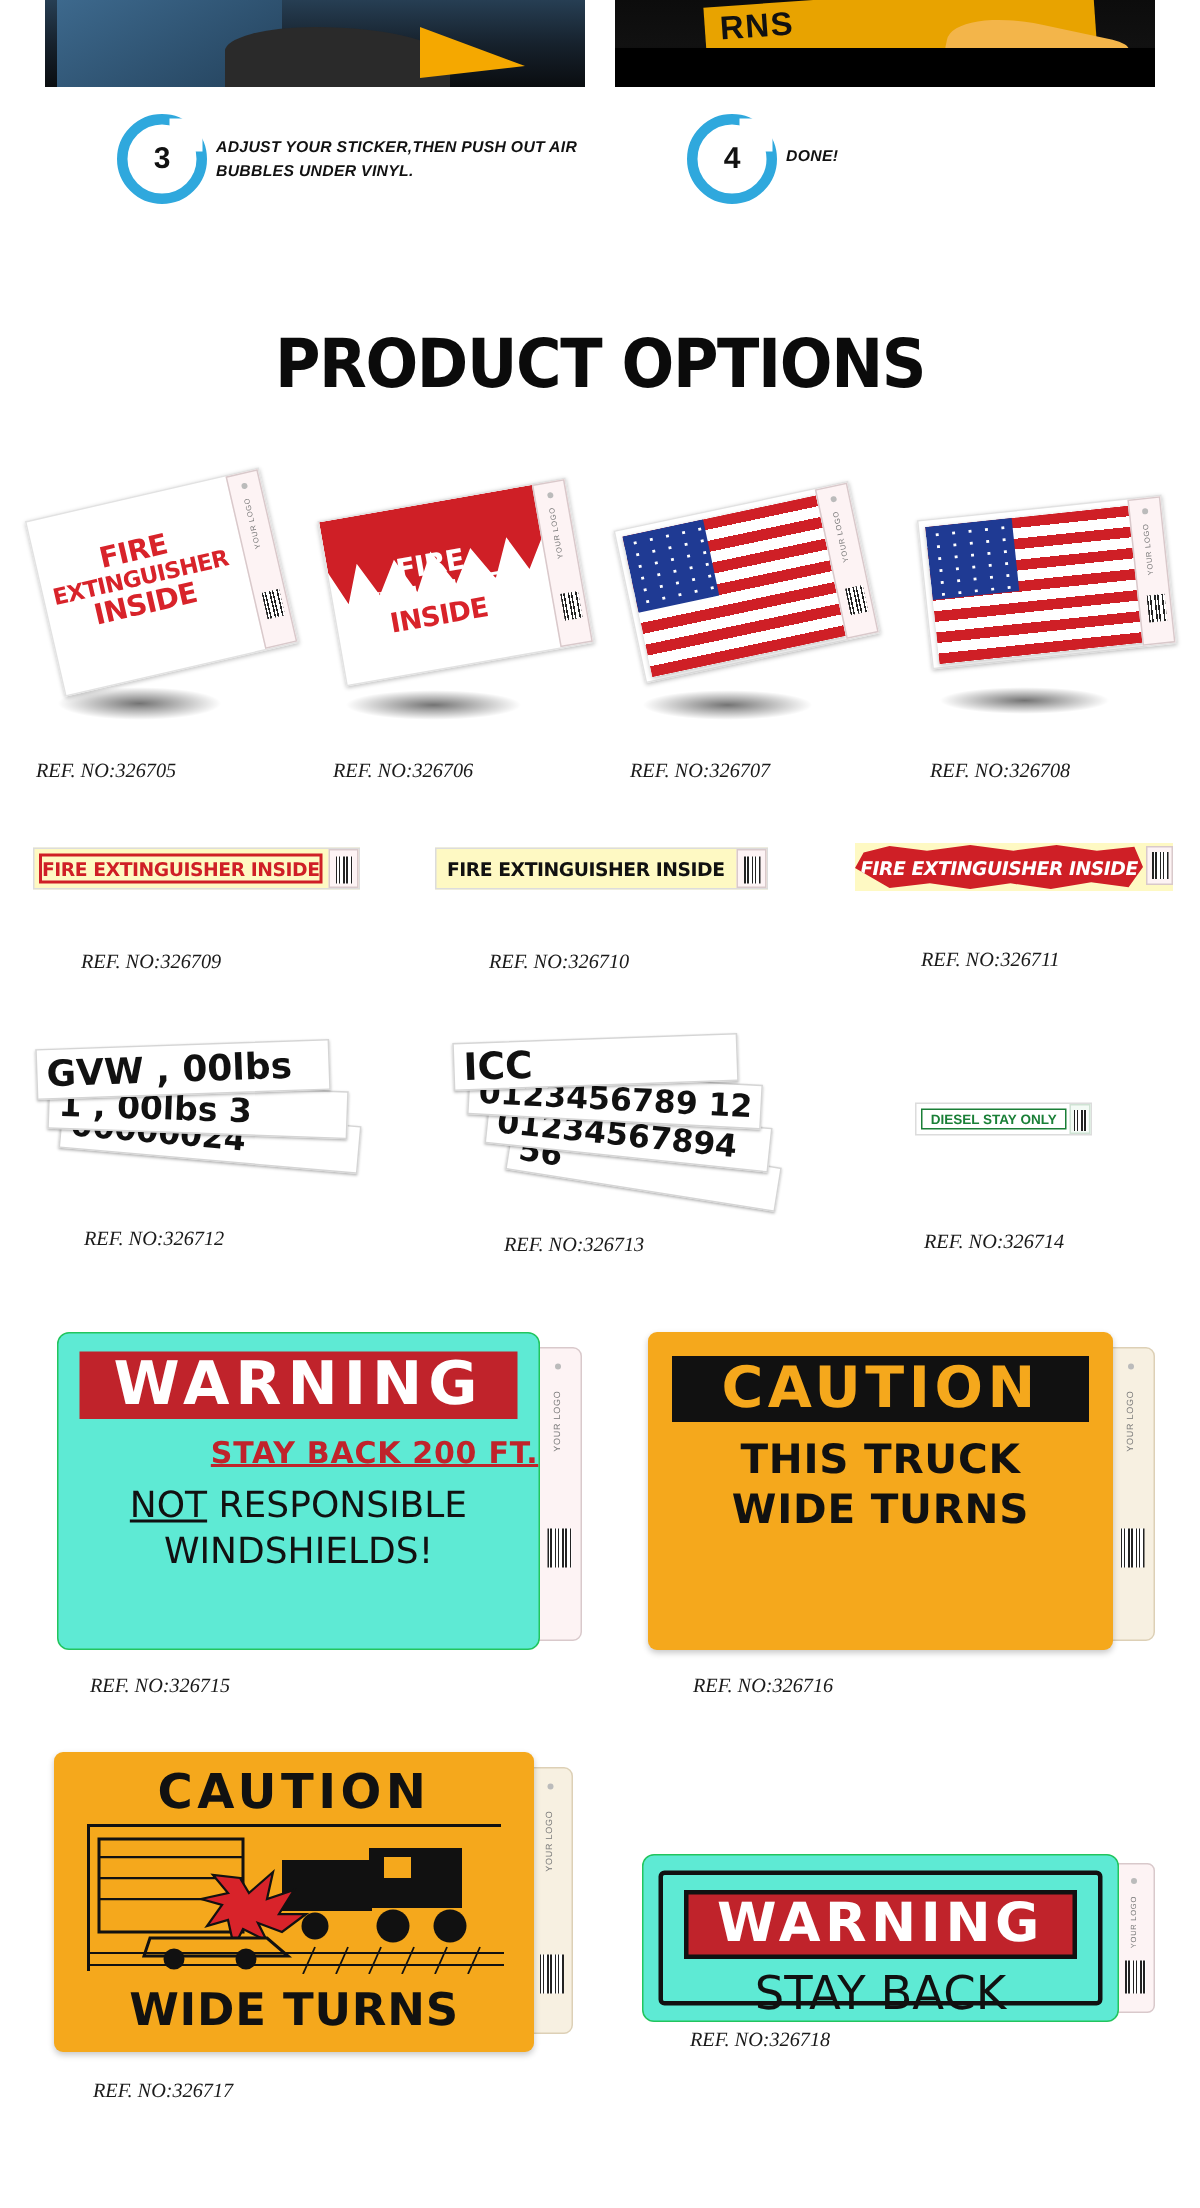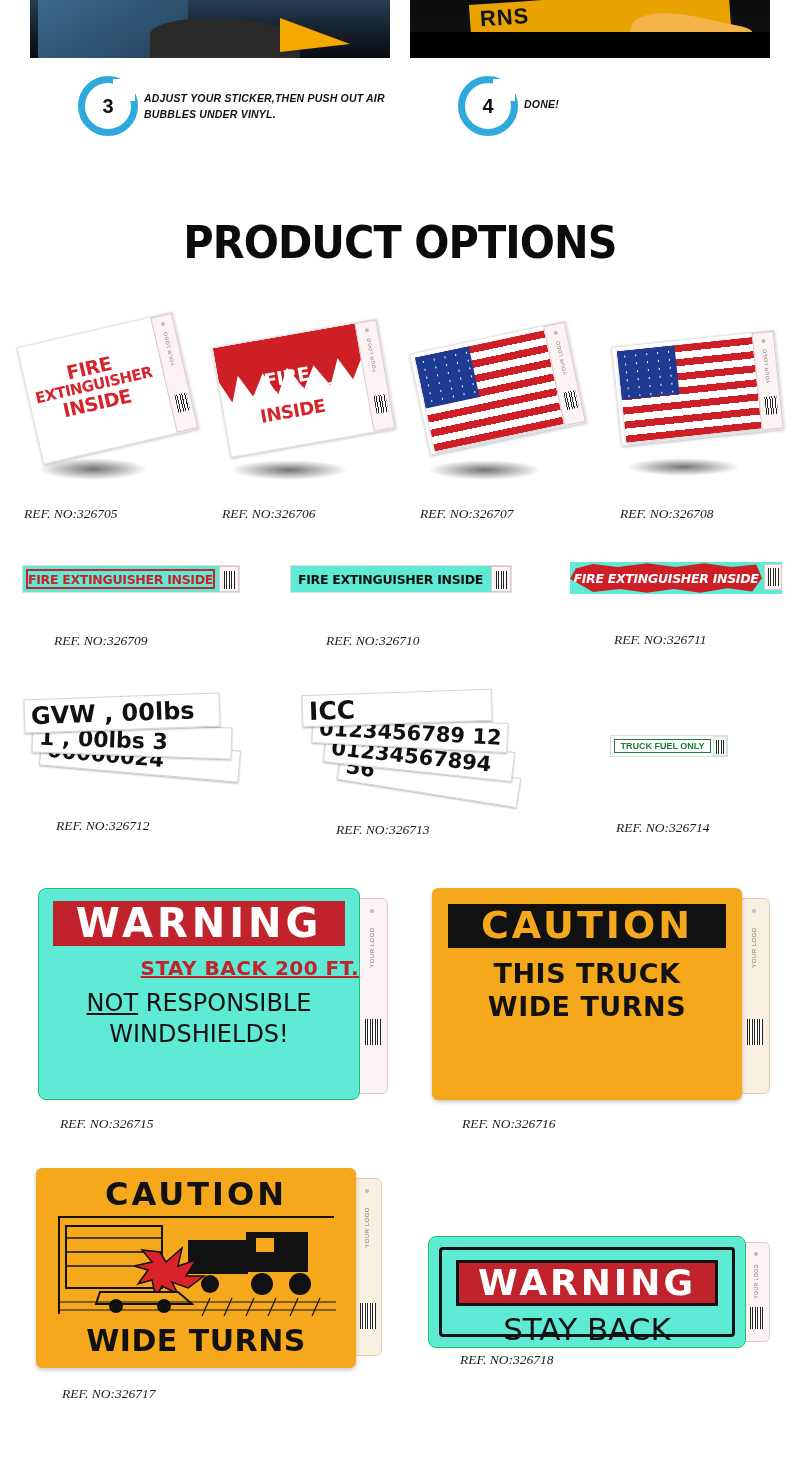--- a/index.html
+++ b/index.html
@@ -207,7 +207,7 @@
   
   .strip {
     position: absolute;
-    background: #5eead4;
+    background: #fef9c3;
     border: 1px solid #dcdcdc;
   }
   .strip-inner {

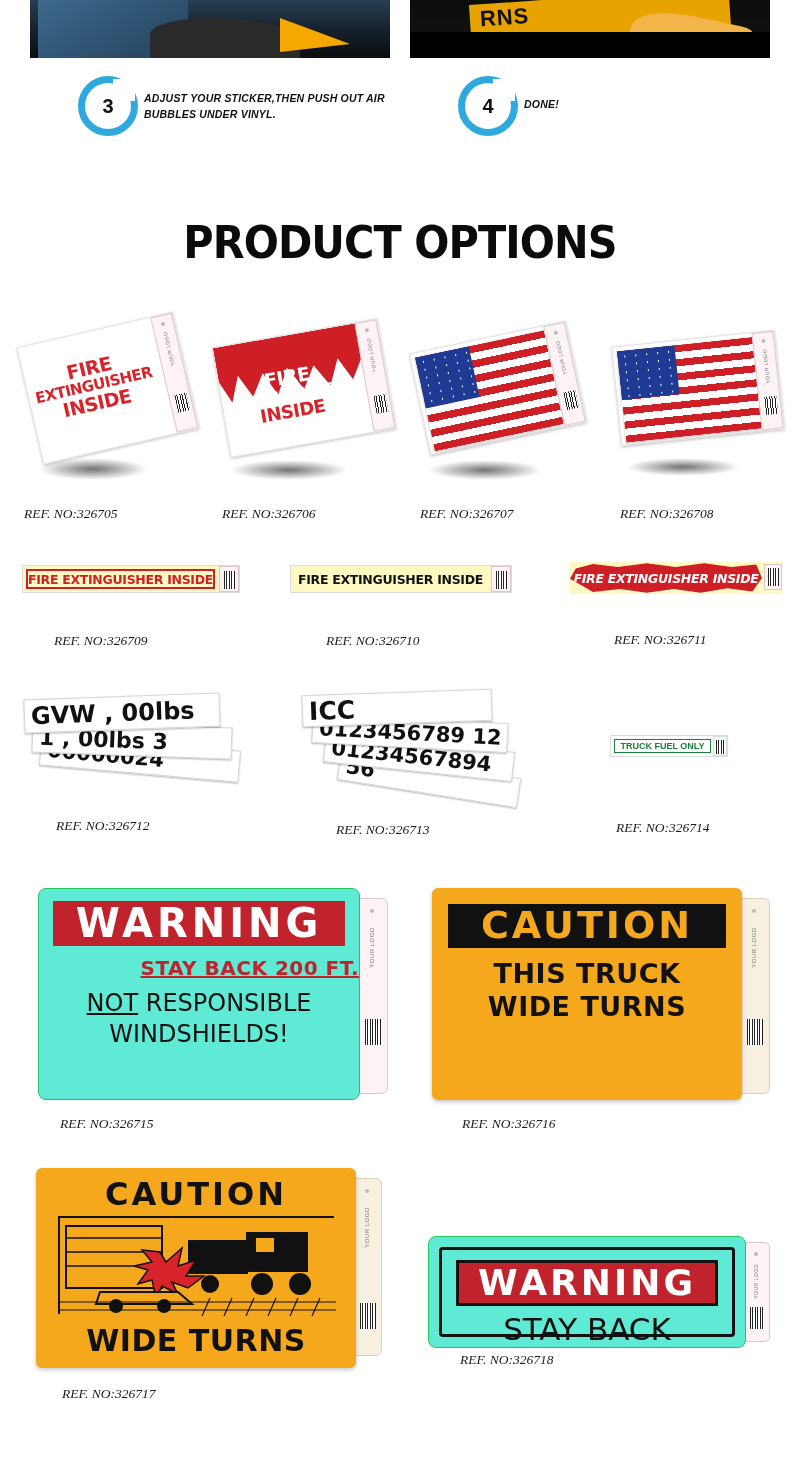--- a/index.html
+++ b/index.html
@@ -511,7 +511,7 @@
 
 <div class="cell" style="left:610px; top:735px;">
   <div class="diesel" style="left:0; top:0; width:118px; height:22px;">
-    <div class="diesel-inner" style="right:16px;">TRUCK FUEL ONLY</div>
+    <div class="diesel-inner" style="right:16px;">DIESEL STAY ONLY</div>
     <div class="tab" style="right:0; top:0; width:14px; height:100%; background:#f3fbf5; border-color:#cfe3d4;">
       <div class="barcode" style="left:2px; top:3px; width:9px; height:14px;"></div>
     </div>

